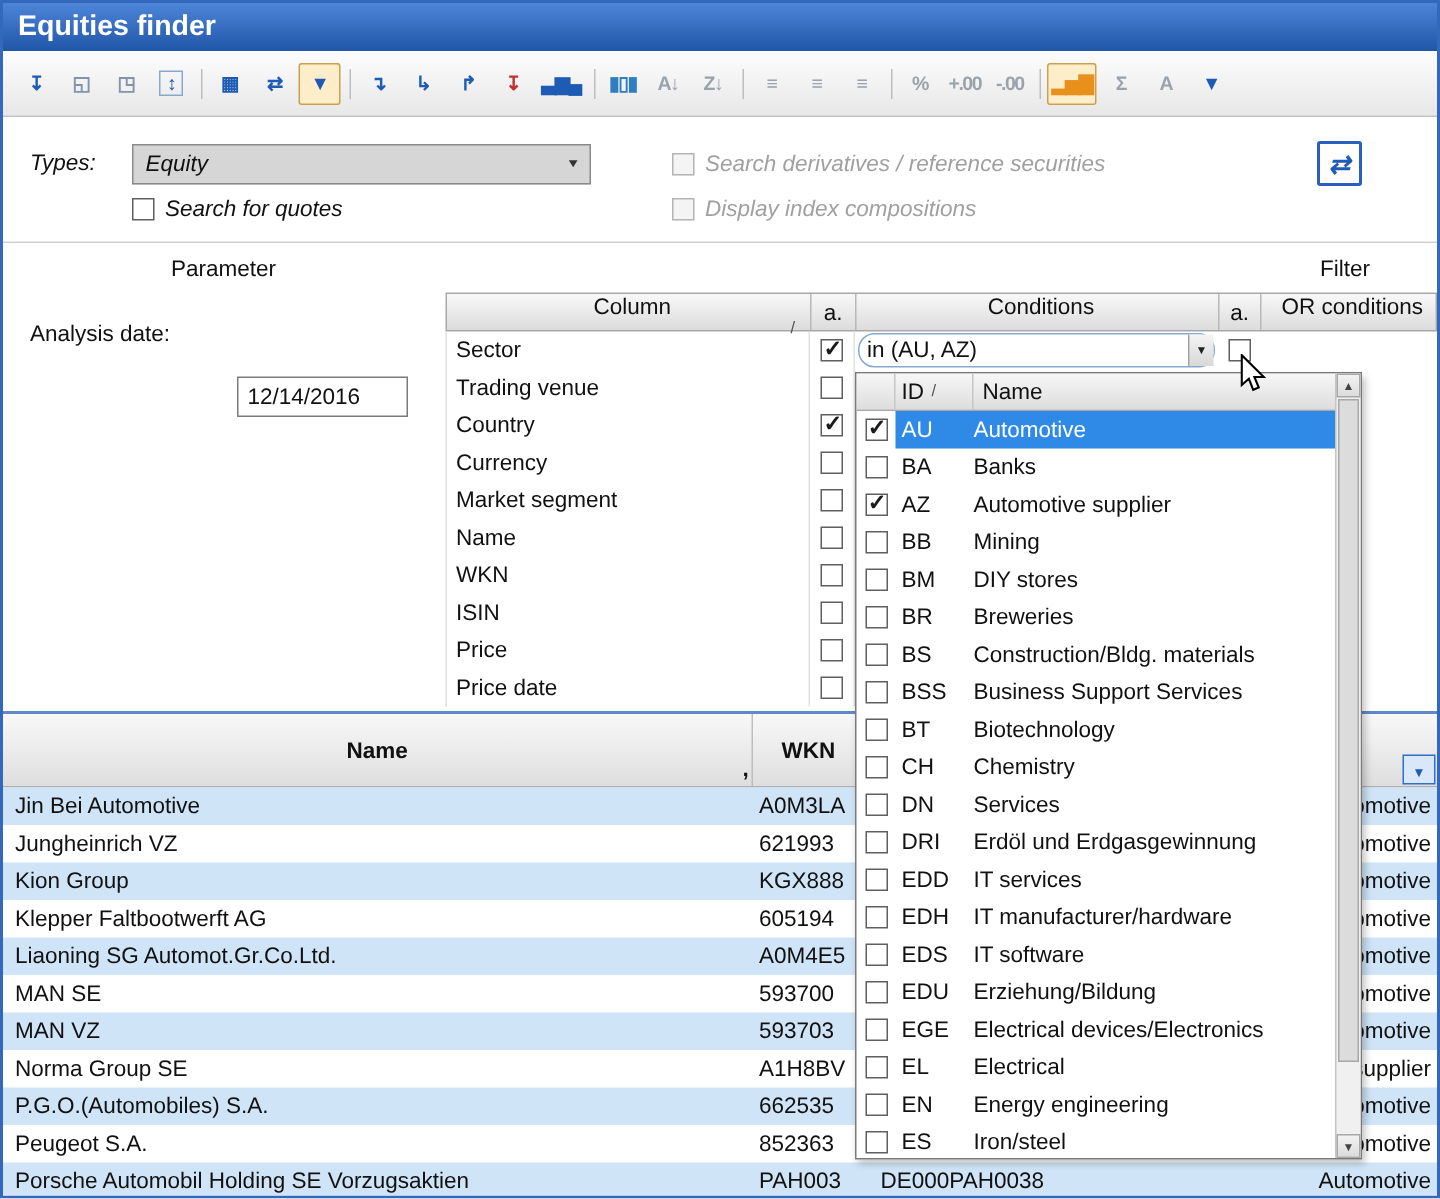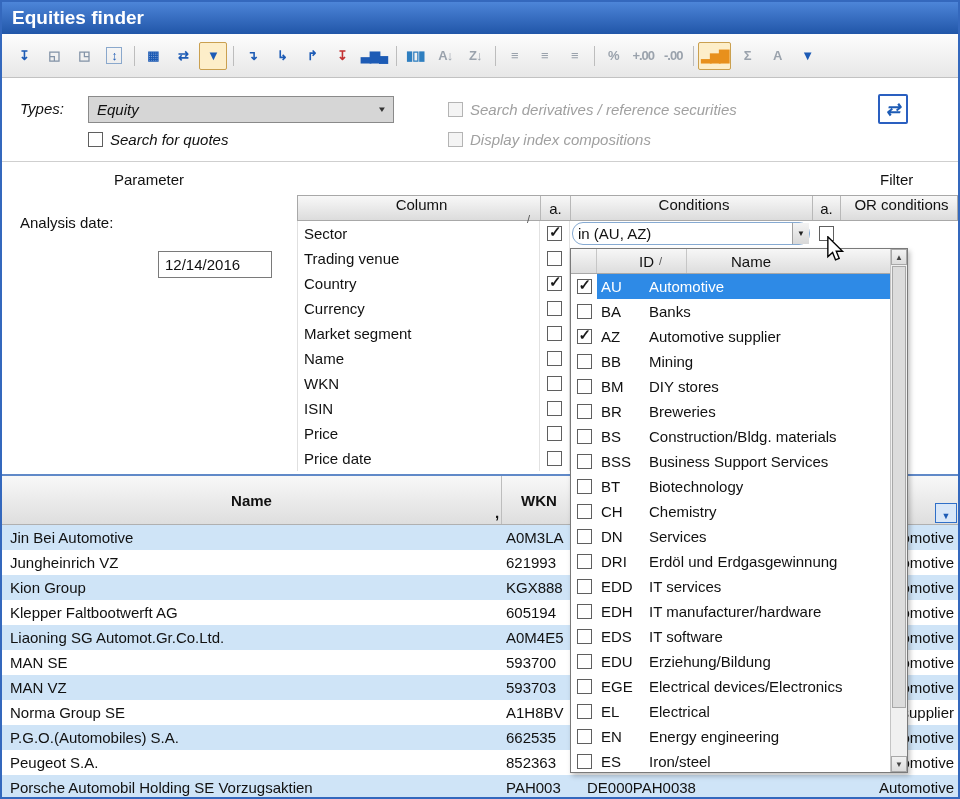--- a/index.html
+++ b/index.html
@@ -120,7 +120,7 @@
   .dd-content-area { position: absolute; left: 0; top: 0; right: 17px; bottom: 0; overflow: hidden; }
   .dd-header {
     height: 25px; display: flex; align-items: stretch;
-    background: linear-gradient(#f7f7f7, #dddddd); border-bottom: 1px solid #a8a8a8; gap: 38px;
+    background: linear-gradient(#f7f7f7, #dddddd); border-bottom: 1px solid #a8a8a8;
   }
   .dd-header > div { display: flex; align-items: center; }
   .ddh-spacer { width: 26px; border-right: 1px solid #c6c6c6; }

